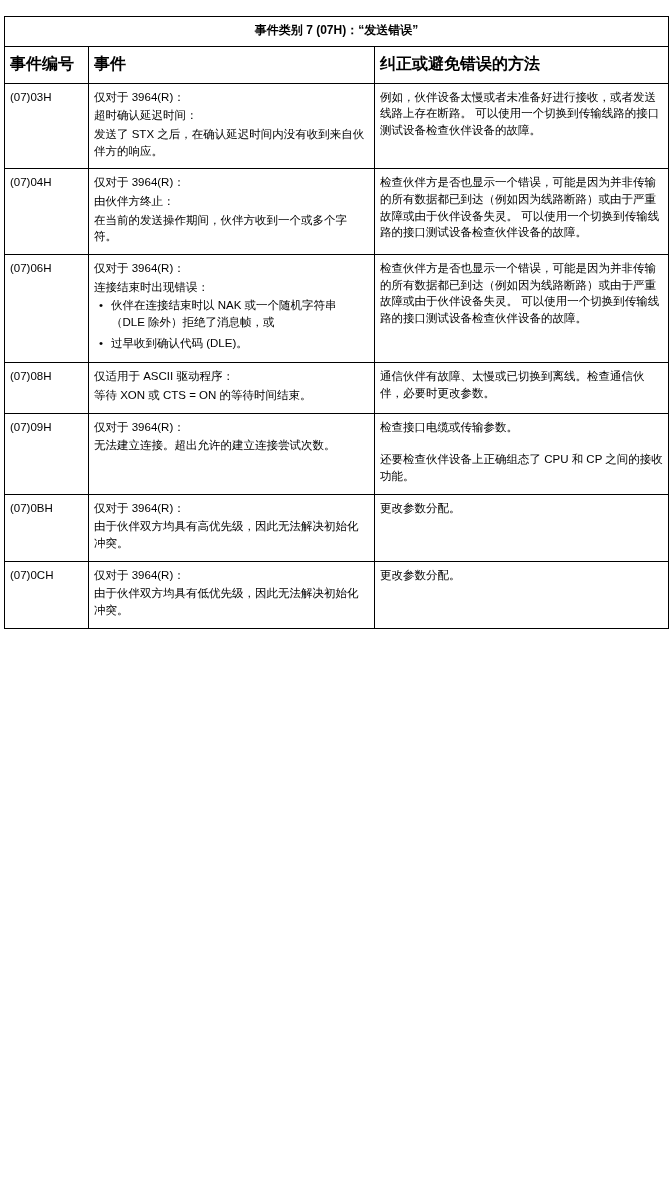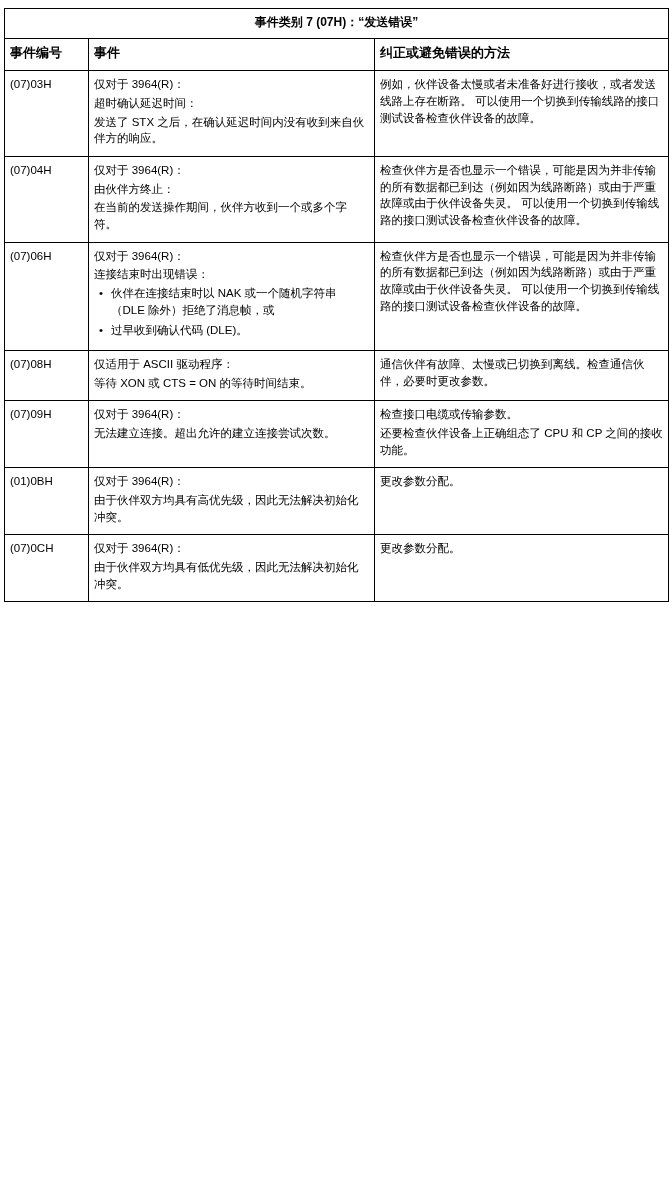--- a/index.html
+++ b/index.html
@@ -15,7 +15,7 @@
   .page {
     width: 672px;
     box-sizing: border-box;
-    padding: 8px 4px 10px 4px;
+    padding: 16px 4px 10px 4px;
   }
   table.evt {
     border-collapse: collapse;

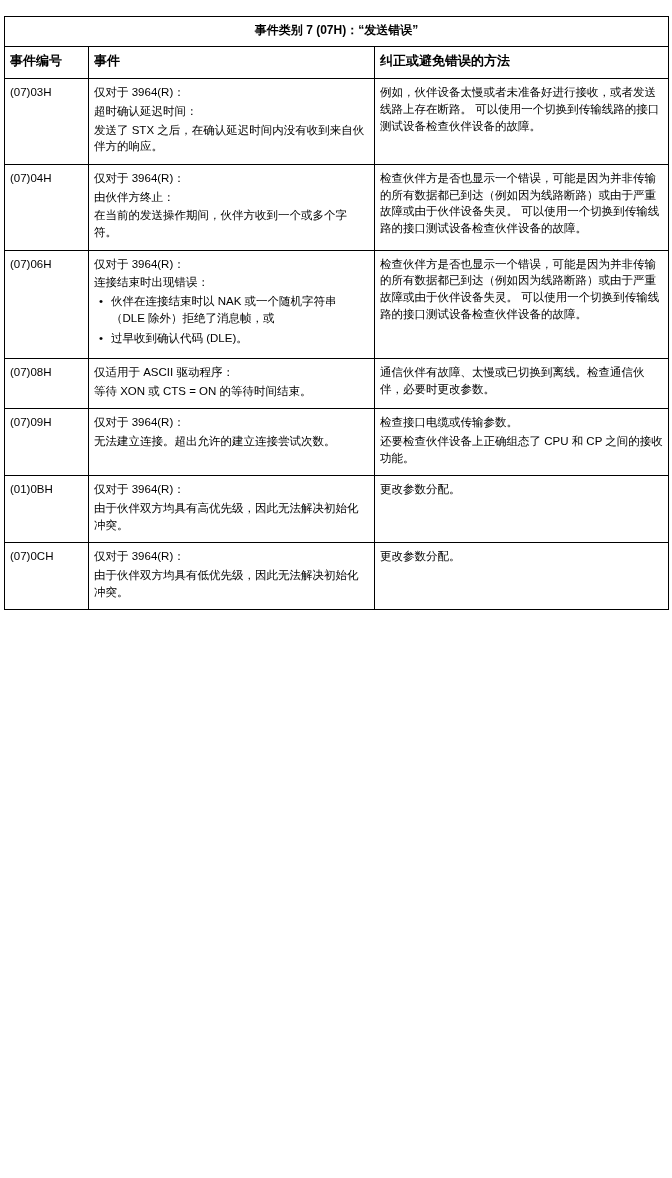--- a/index.html
+++ b/index.html
@@ -38,7 +38,7 @@
   }
   .hdr td {
     font-weight: bold;
-    font-size: 13px;
+    font-size: 16px;
     padding: 4px 5px 6px 5px;
   }
   col.c1 { width: 84px; }

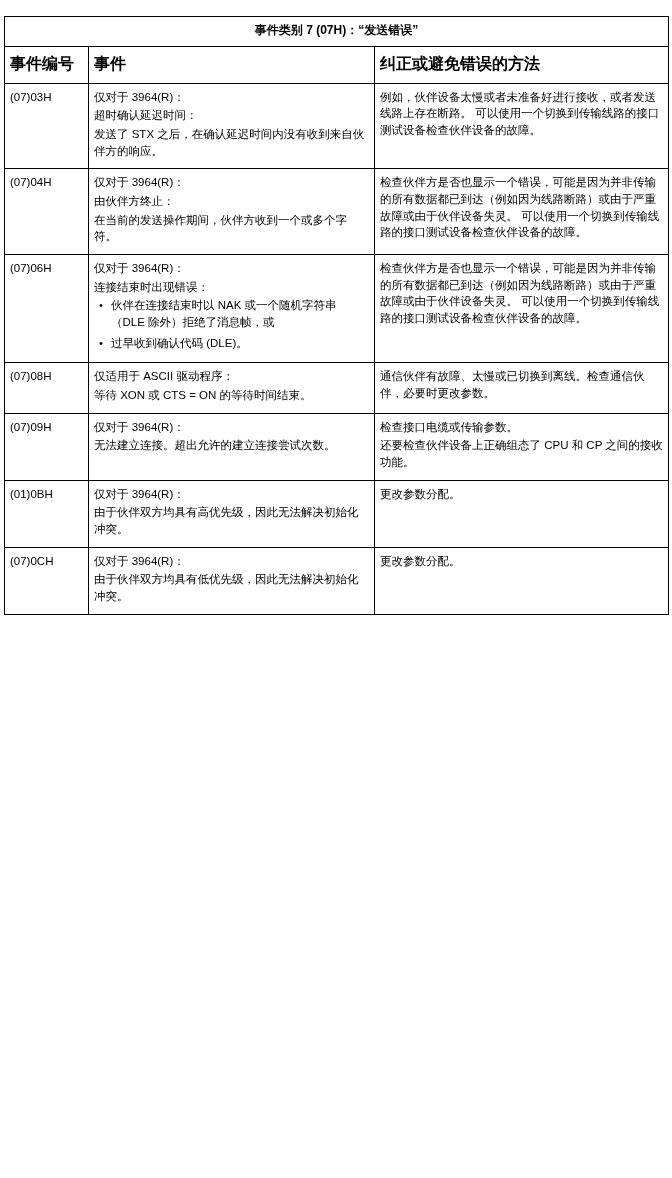--- a/index.html
+++ b/index.html
@@ -48,7 +48,7 @@
     margin: 0 0 2px 0;
   }
   .lines p.gap {
-    margin-top: 2px;
+    margin-top: 16px;
   }
   ul.bul {
     margin: 2px 0 2px 0;

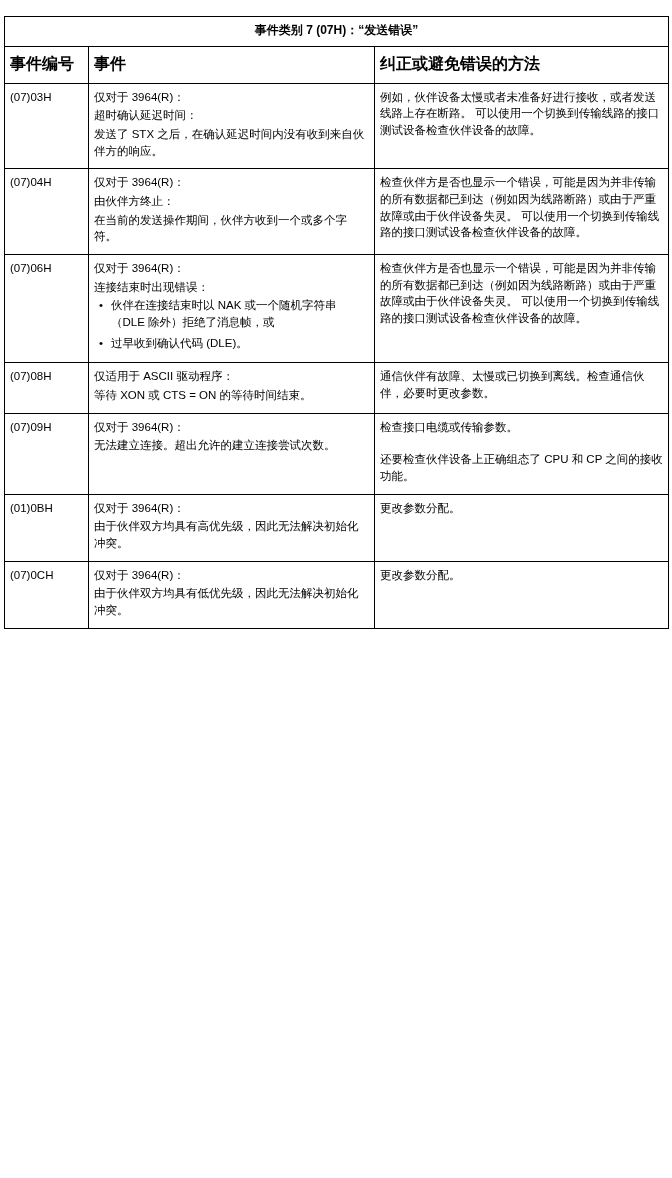--- a/index.html
+++ b/index.html
@@ -145,7 +145,7 @@
           </td>
         </tr>
         <tr>
-          <td class="idcell">(01)0BH</td>
+          <td class="idcell">(07)0BH</td>
           <td class="lines">
             <p>仅对于 3964(R)：</p>
             <p>由于伙伴双方均具有高优先级，因此无法解决初始化冲突。</p>

